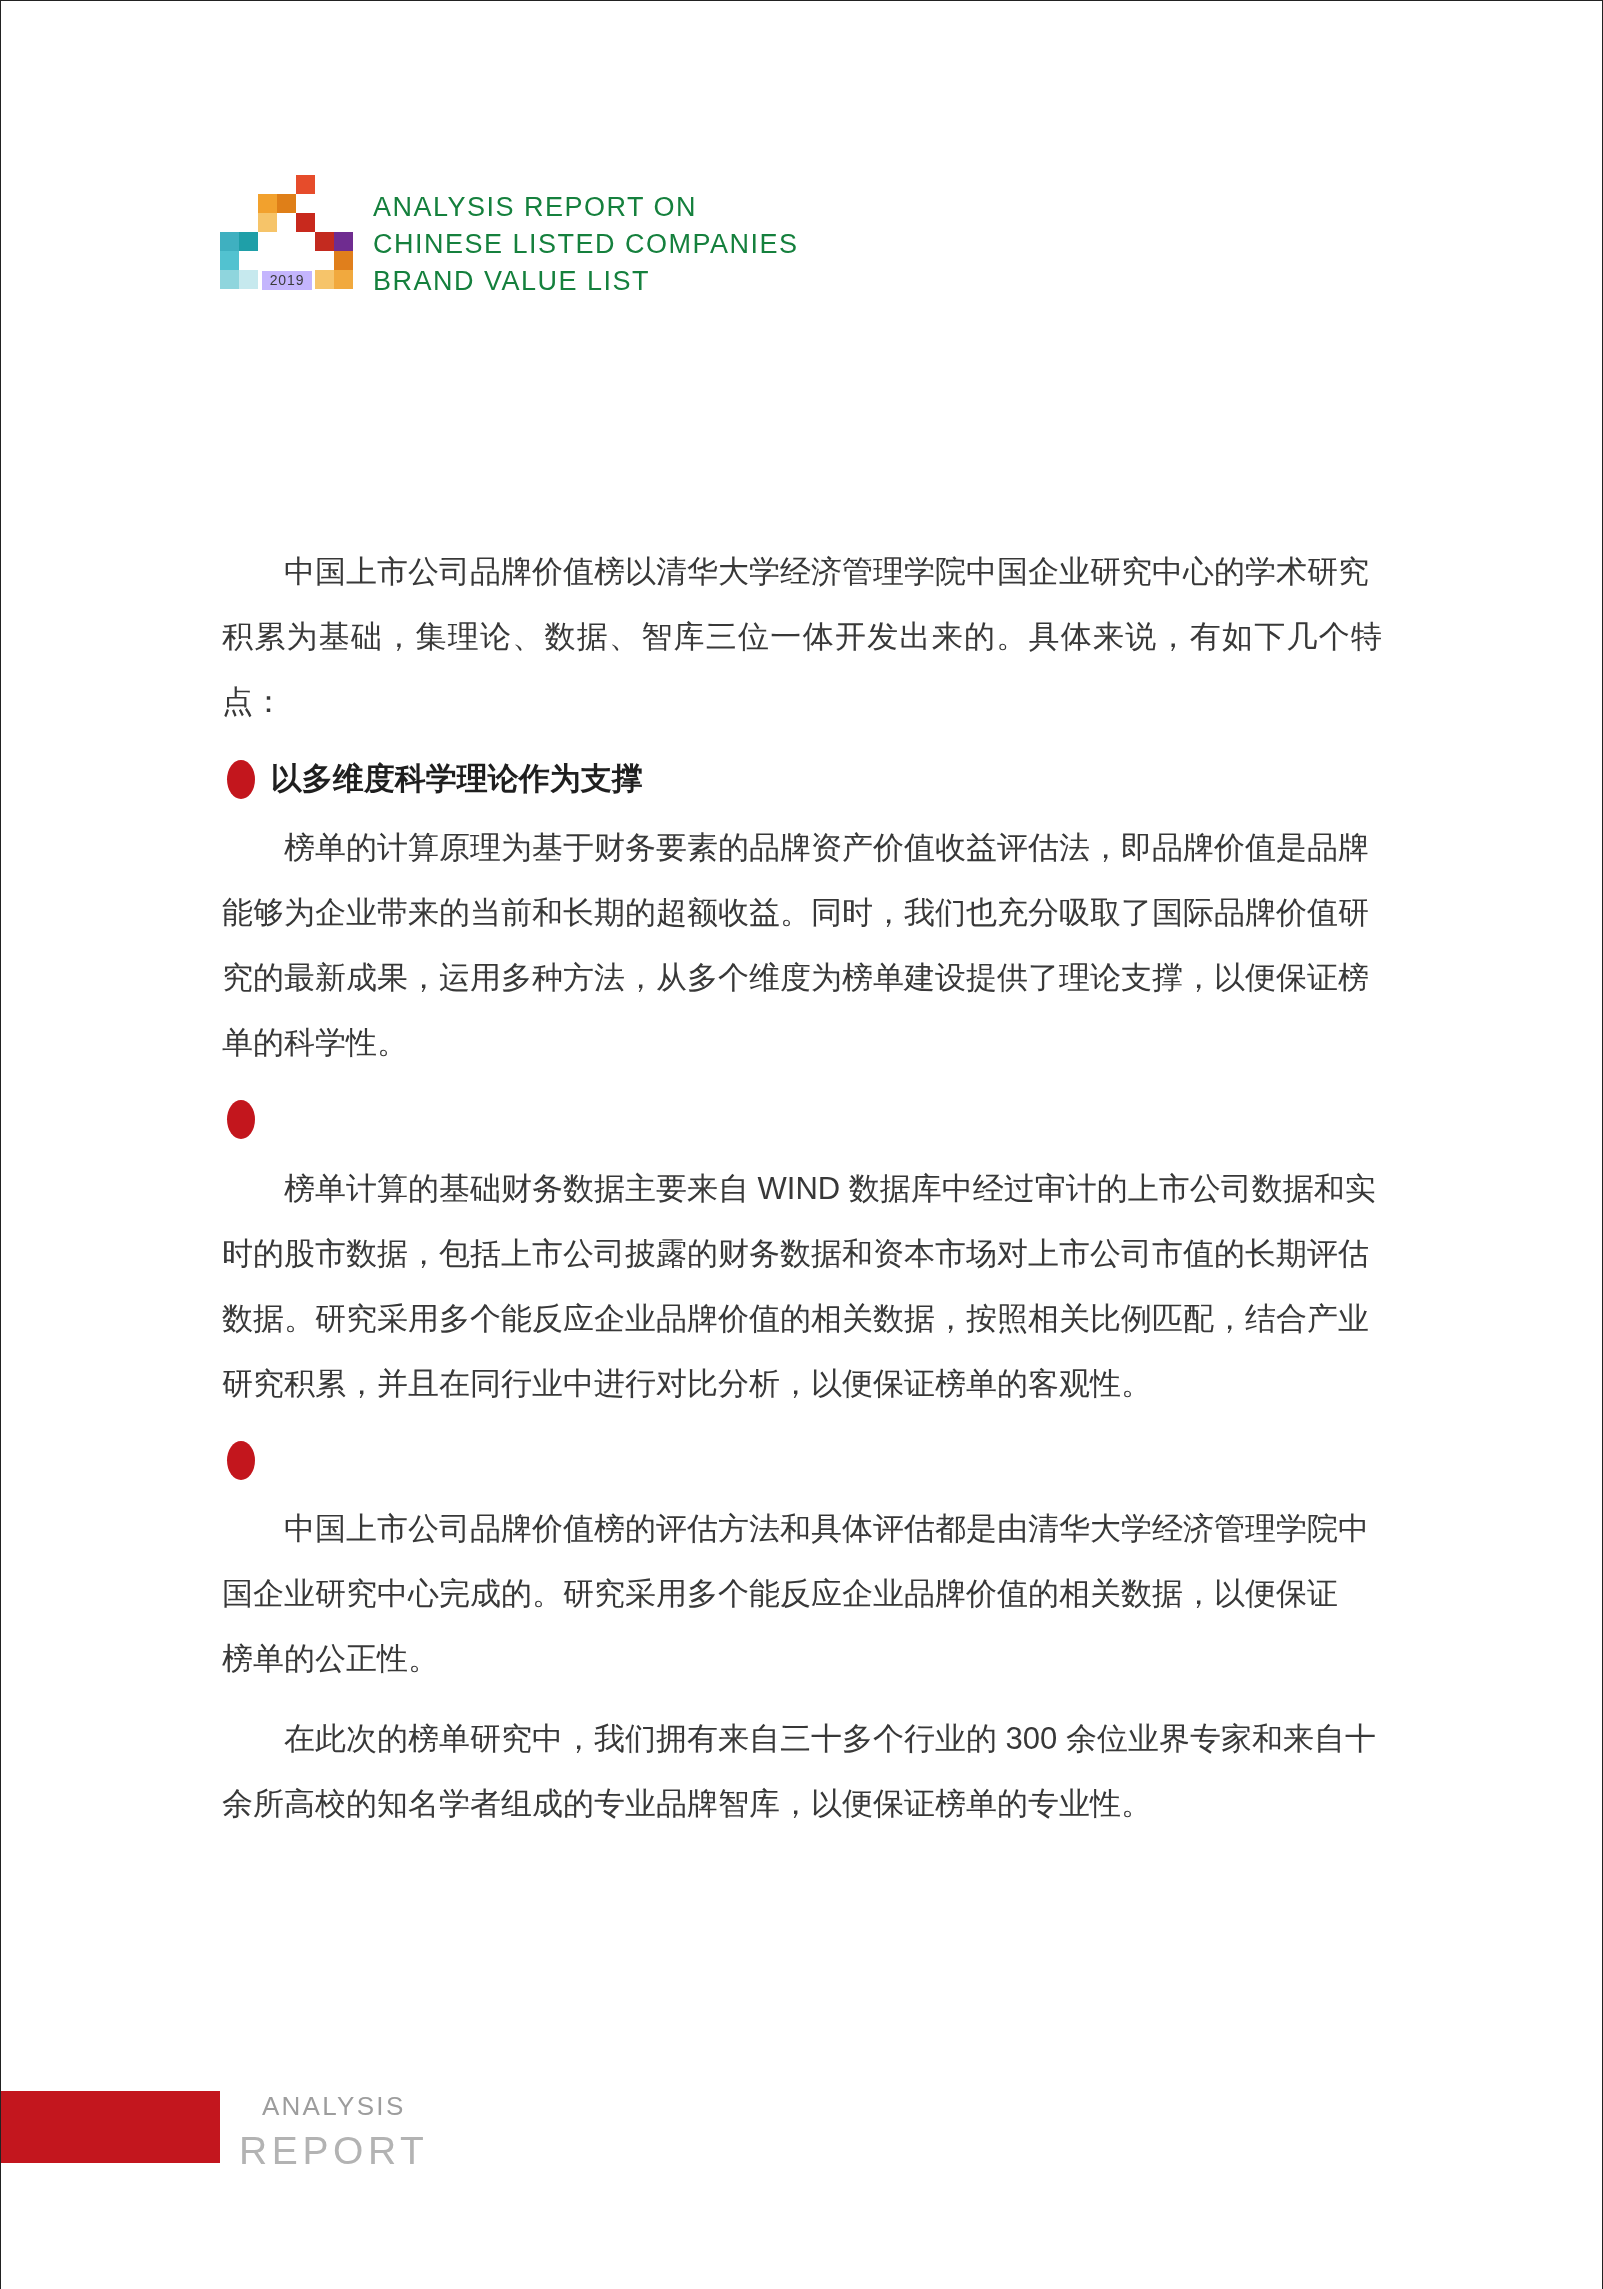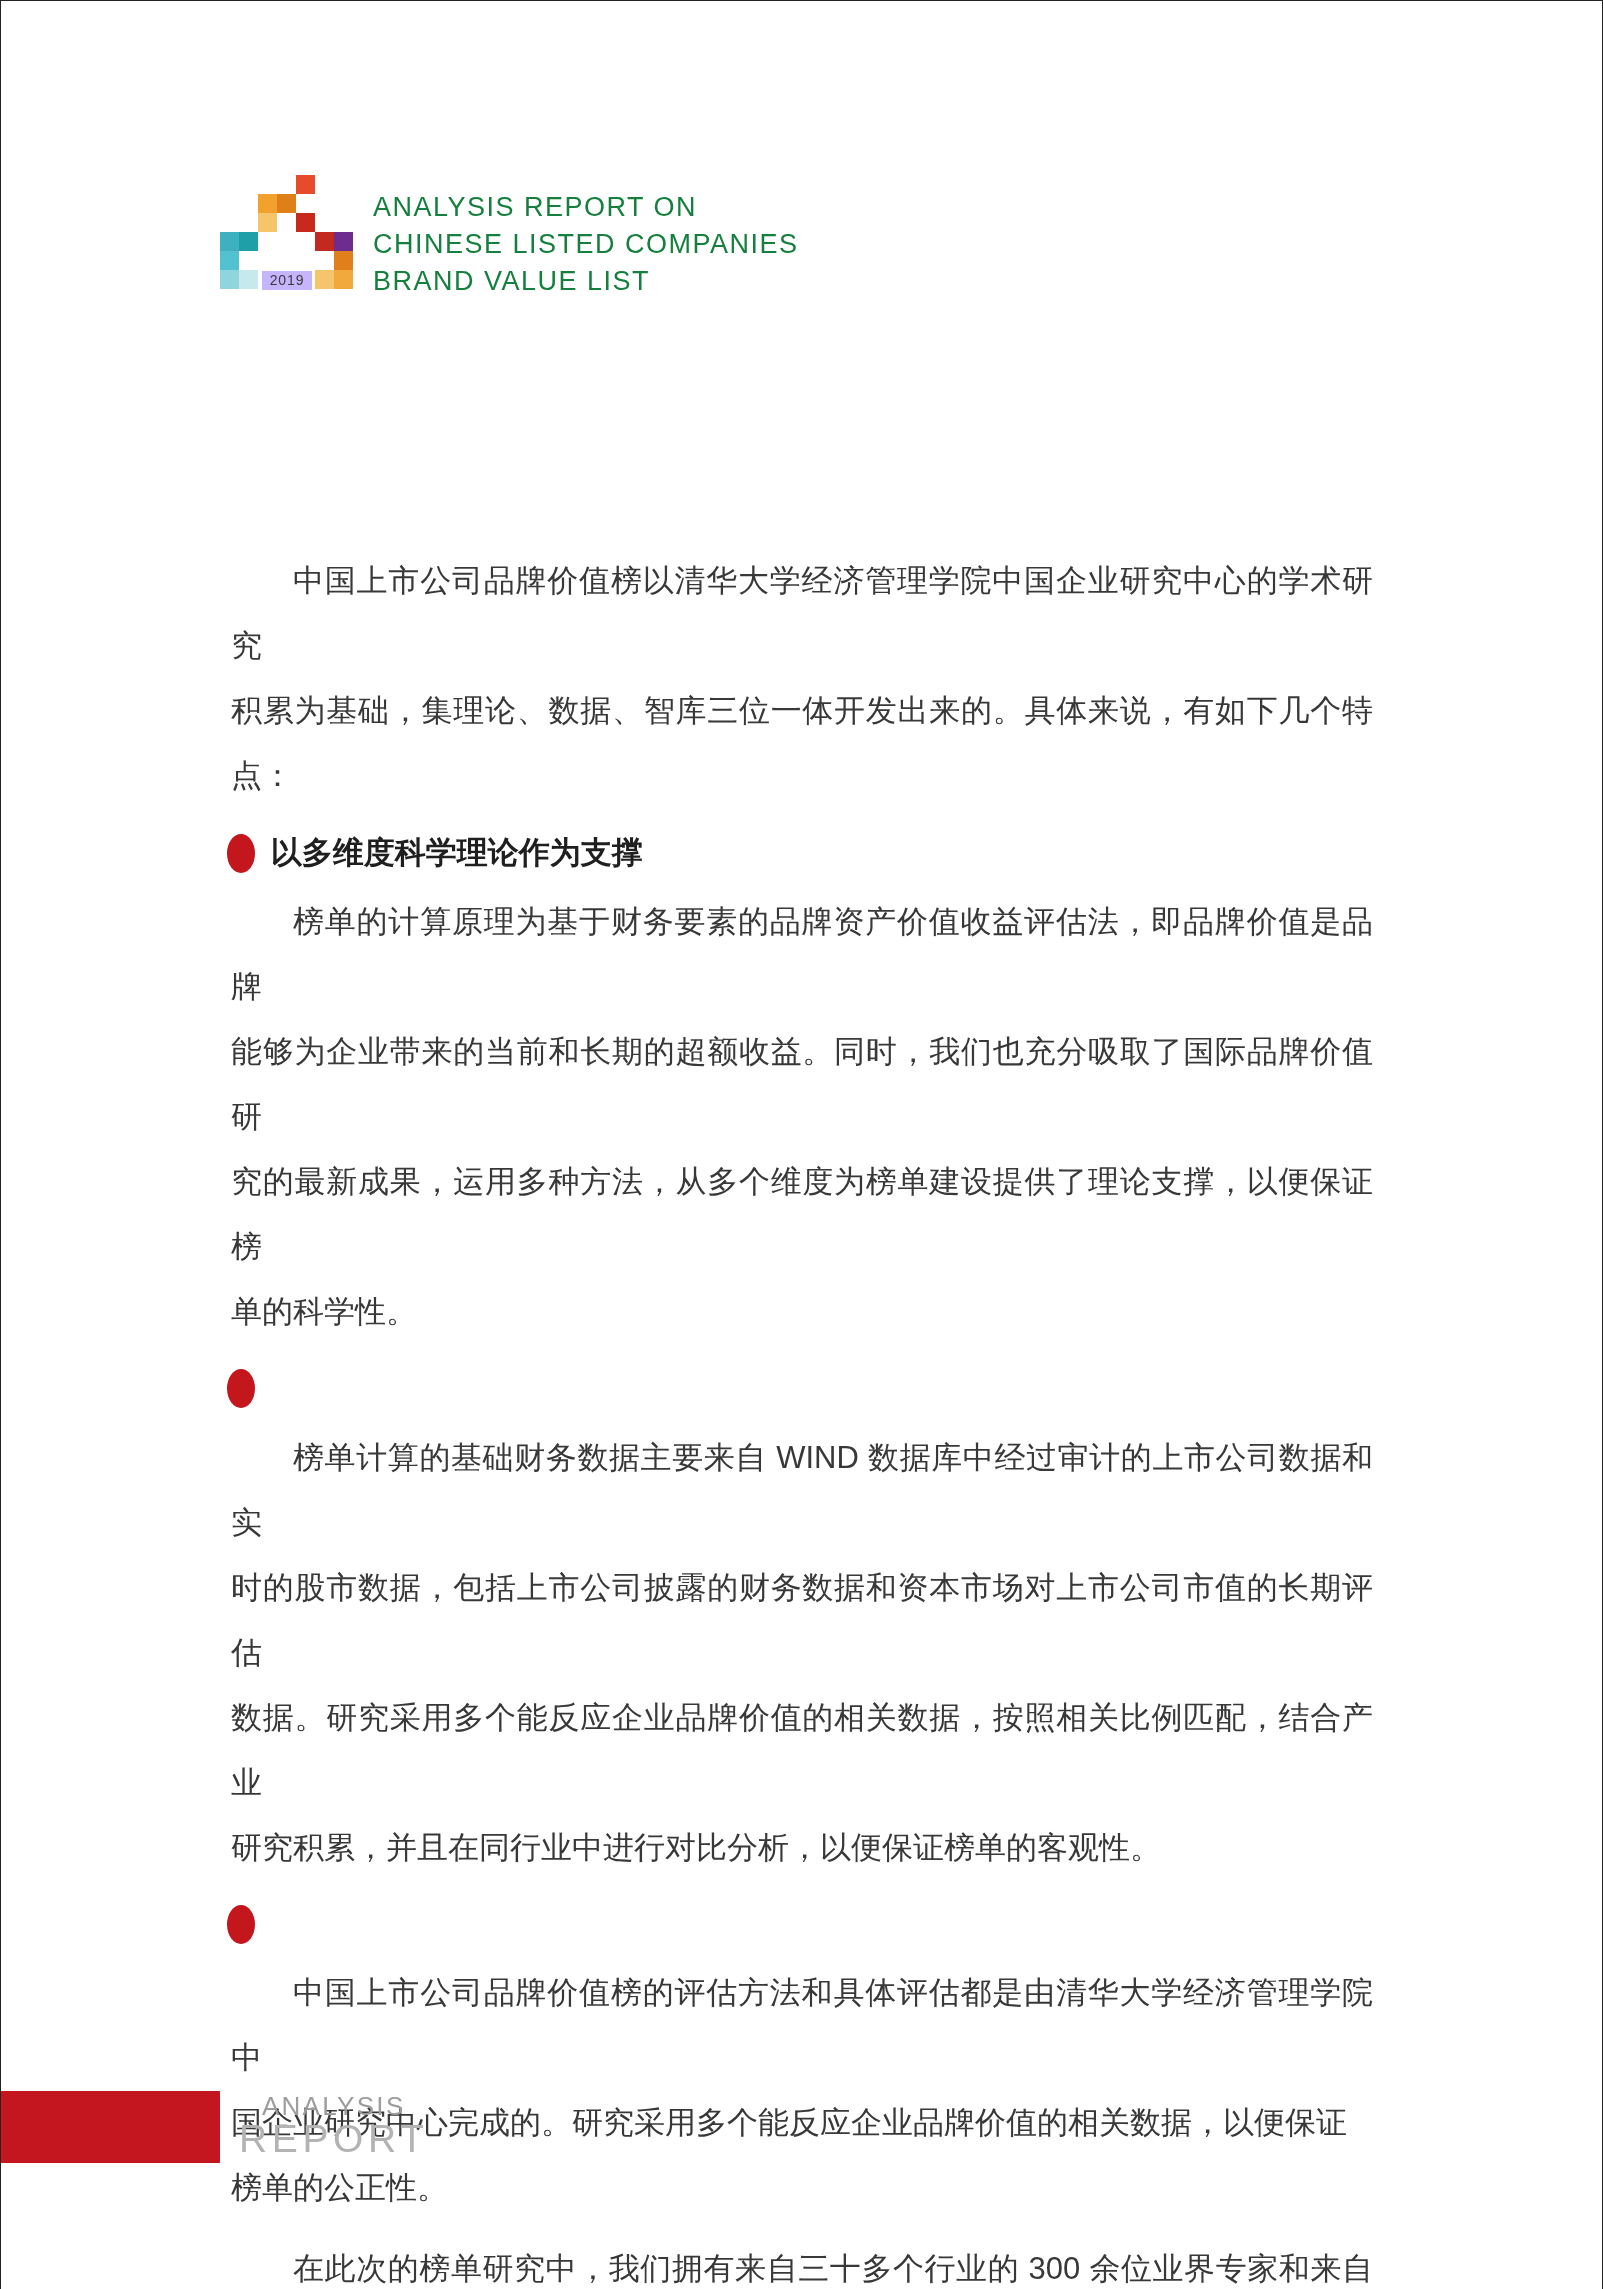--- a/index.html
+++ b/index.html
@@ -34,7 +34,7 @@
     color:#383838;font-size:31px;line-height:65px;
   }
   .para{
-    margin:16px;
+    margin:7px;
     white-space:pre-line;
     text-indent:2em;
     text-align:justify;

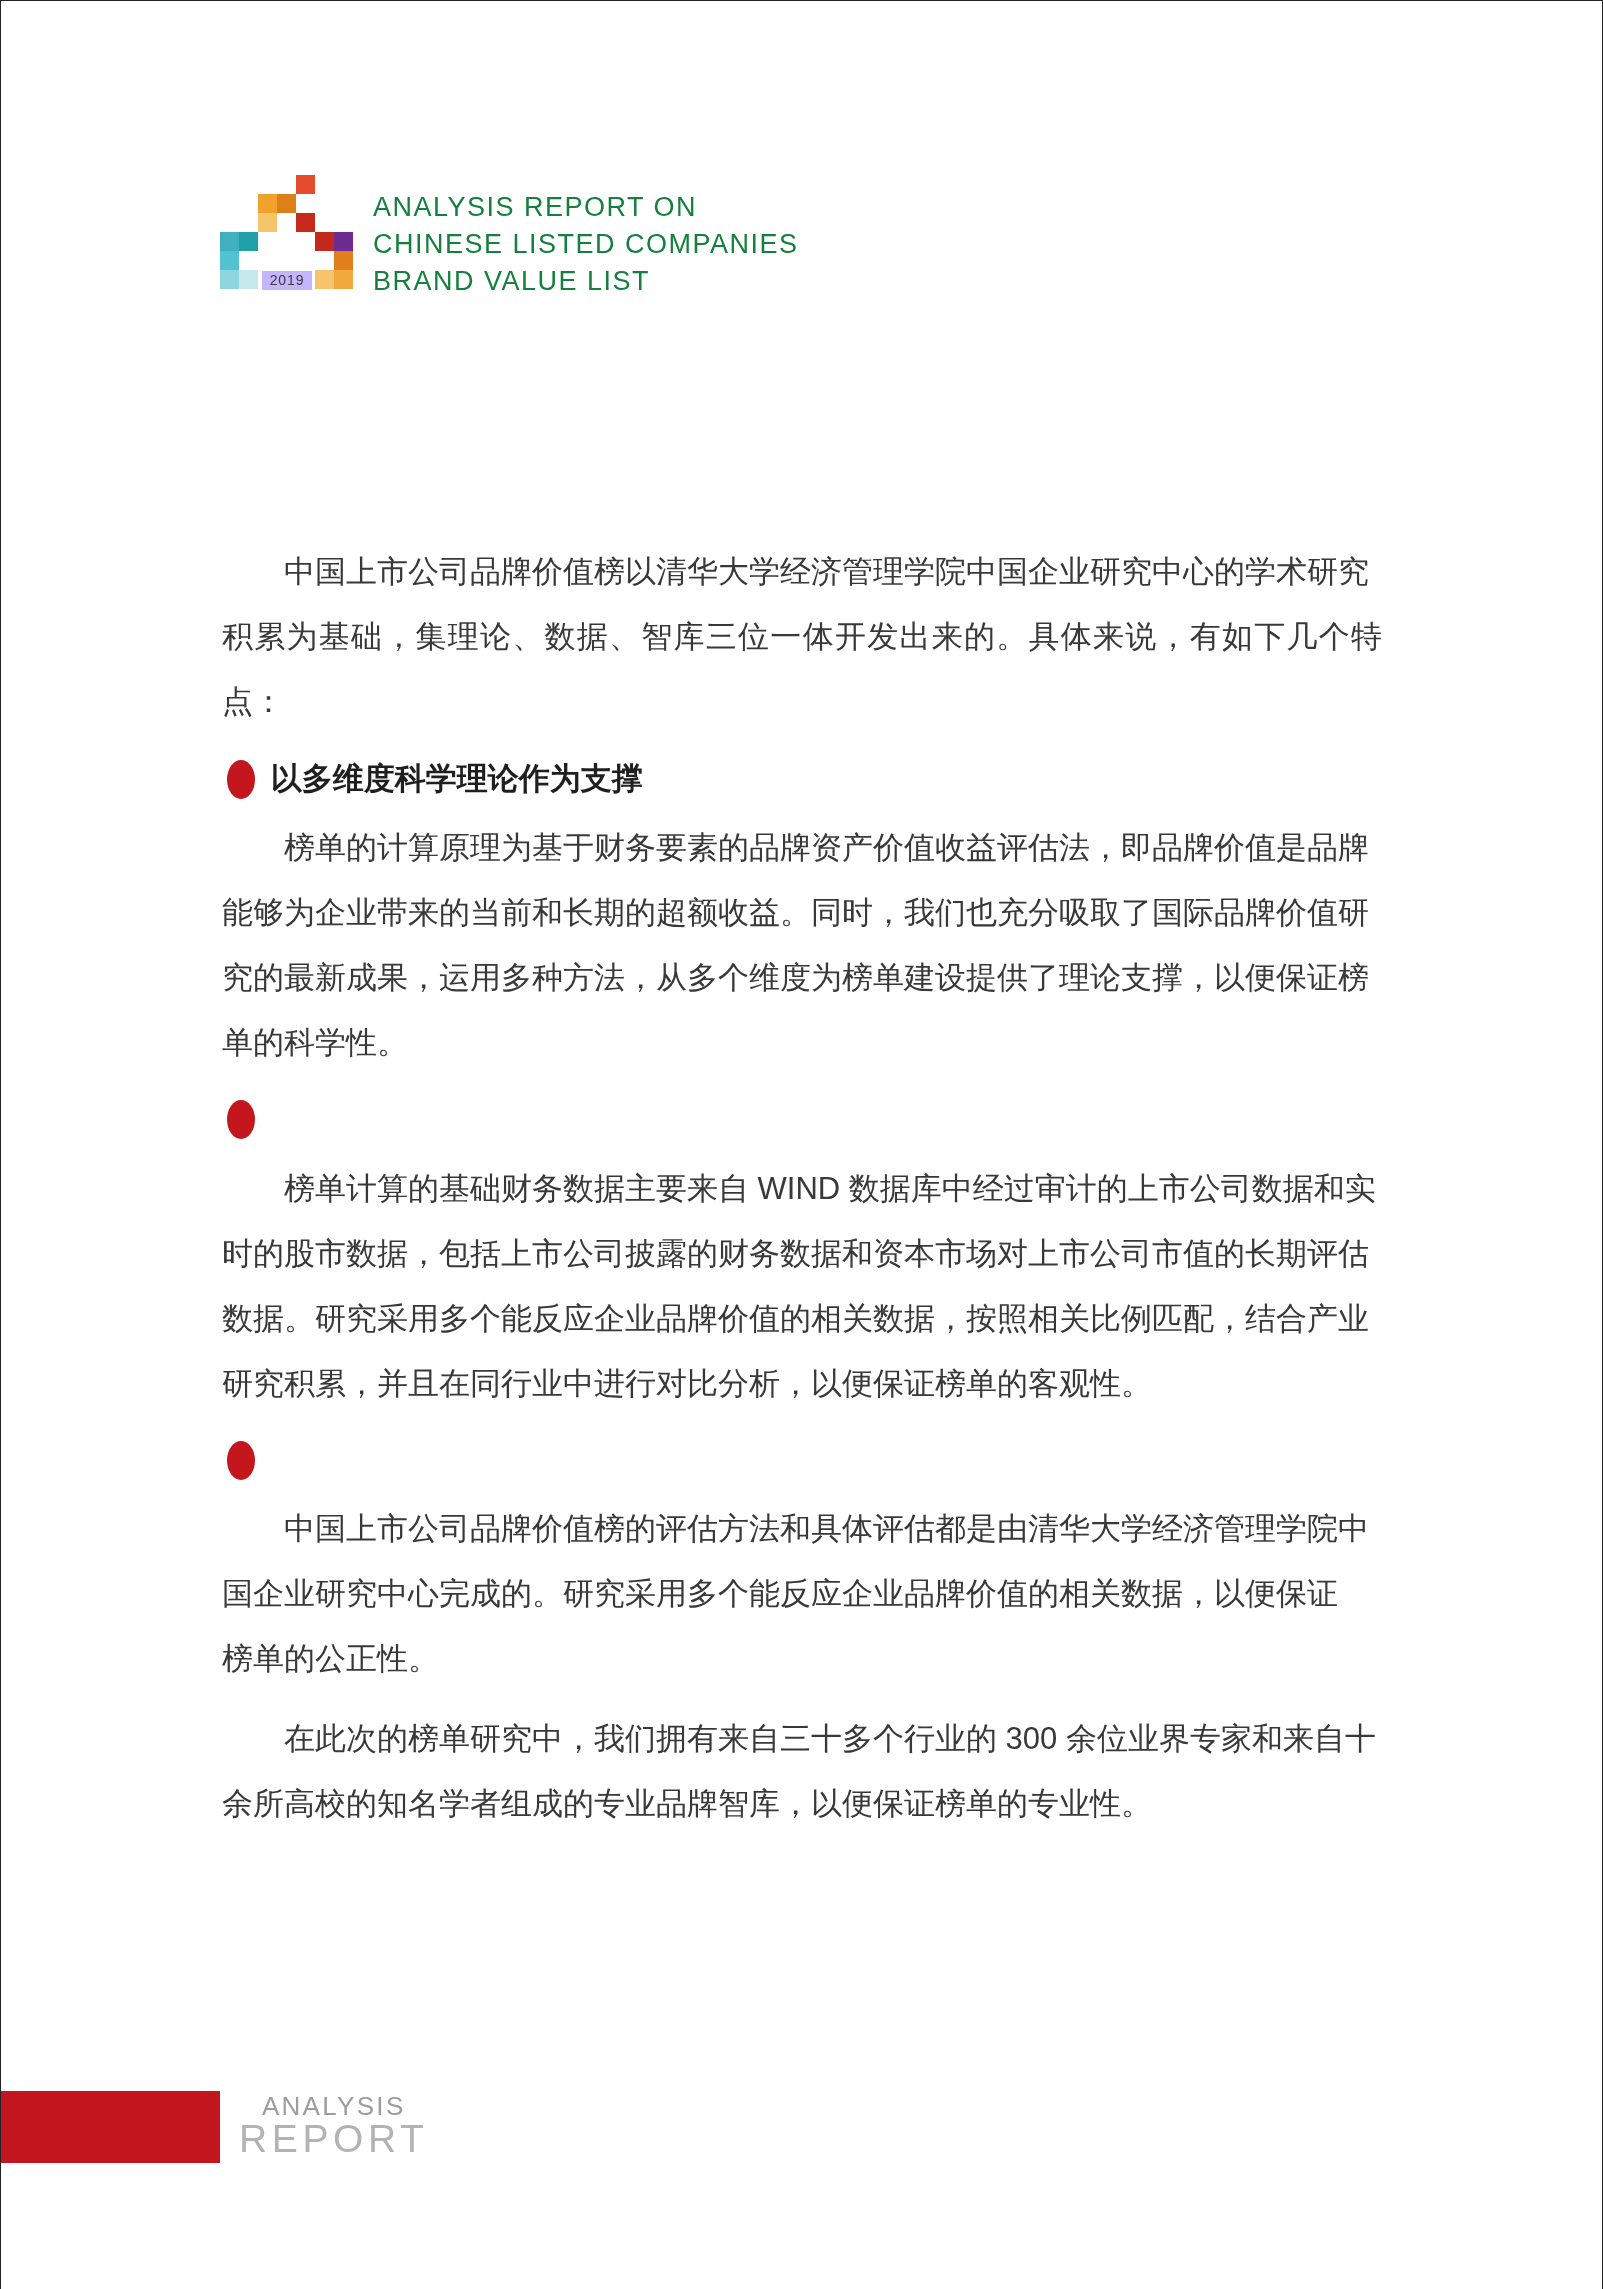--- a/index.html
+++ b/index.html
@@ -63,7 +63,7 @@
     color:#9D9D9D;font-size:26px;line-height:24px;letter-spacing:2.3px;font-weight:400;text-align:center;
   }
   .footer-report{
-    color:#B3B3B3;font-size:39px;line-height:42px;letter-spacing:4.6px;font-weight:300;
+    color:#B3B3B3;font-size:39px;line-height:42px;letter-spacing:4.6px;font-weight:300;margin-top:12px;
   }
 </style>
 </head>

